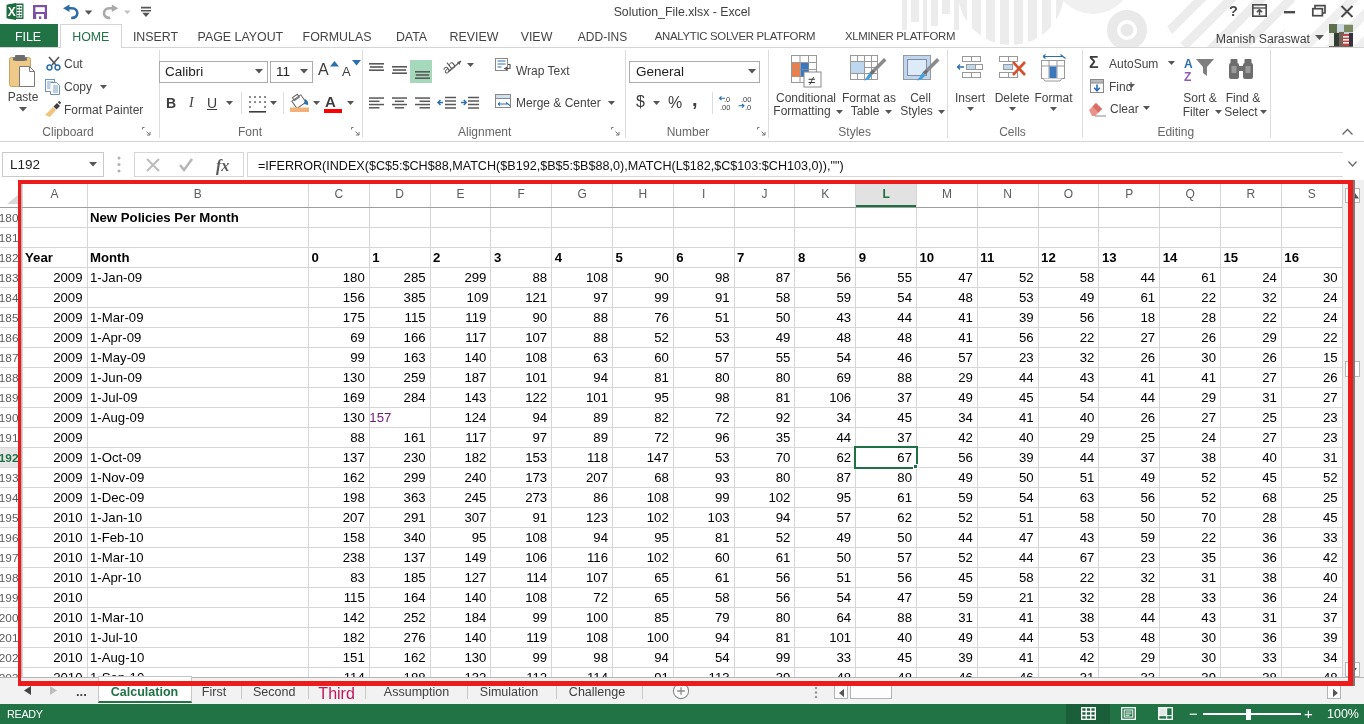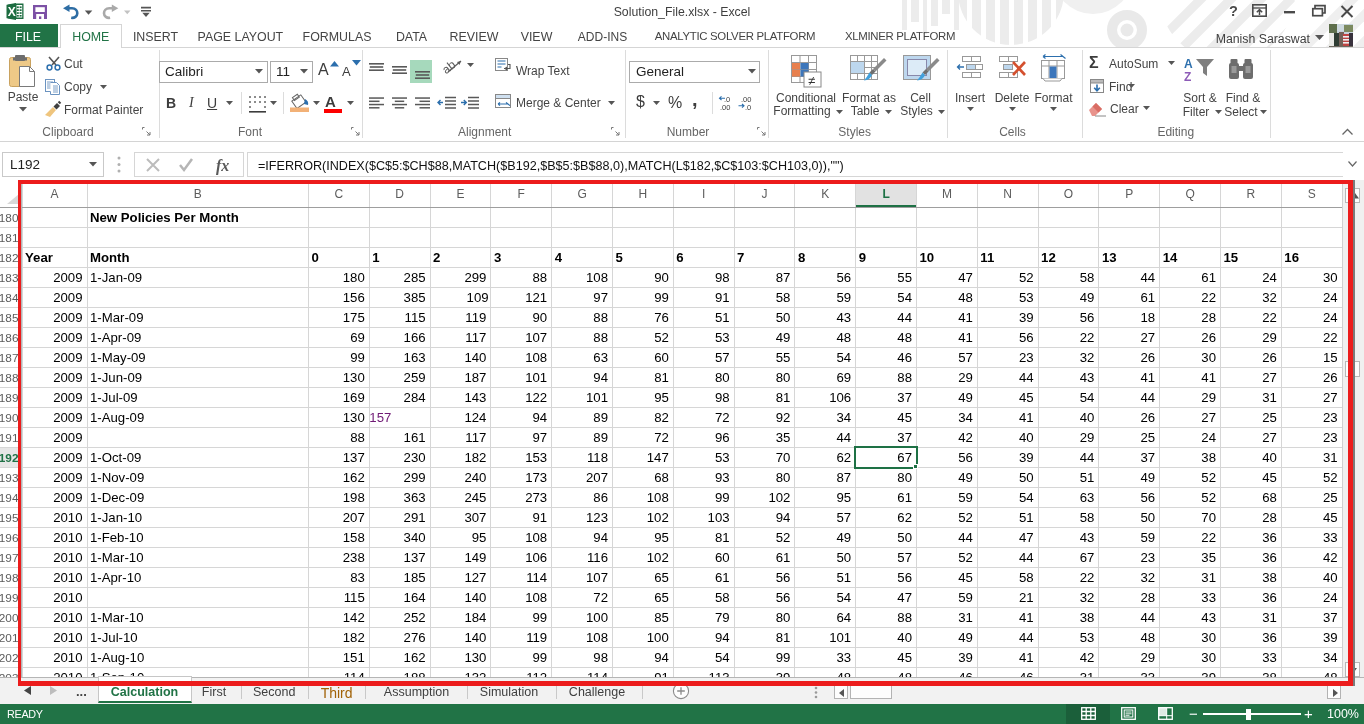--- a/index.html
+++ b/index.html
@@ -1056,7 +1056,7 @@
     <div class="tx ctr" style="left:144.5px;top:684.5px;font-size:12.5px;font-weight:bold;color:#217346">Calculation</div>
     <div class="tx ctr" style="left:214px;top:684.5px;font-size:12.5px;color:#3f3f3f">First</div>
     <div class="tx ctr" style="left:274.2px;top:684.5px;font-size:12.5px;color:#3f3f3f">Second</div>
-    <div class="tx ctr" style="left:336.6px;top:684.5px;font-size:14px;color:#a16207">Third</div>
+    <div class="tx ctr" style="left:336.6px;top:684.5px;font-size:16px;color:#be185d">Third</div>
     <div class="tx ctr" style="left:416.5px;top:684.5px;font-size:12.5px;color:#3f3f3f">Assumption</div>
     <div class="tx ctr" style="left:509px;top:684.5px;font-size:12.5px;color:#3f3f3f">Simulation</div>
     <div class="tx ctr" style="left:597px;top:684.5px;font-size:12.5px;color:#3f3f3f">Challenge</div>

